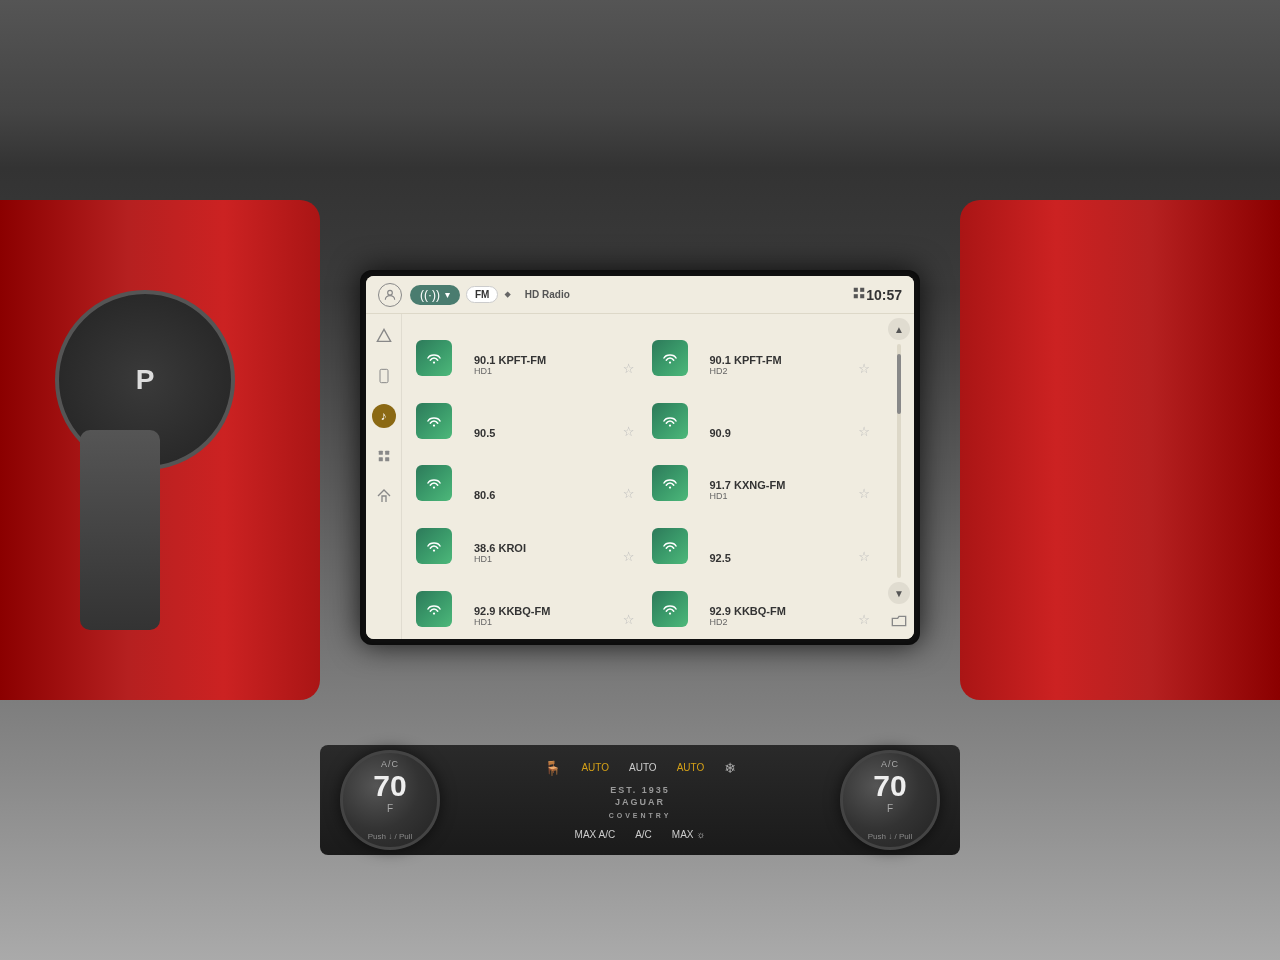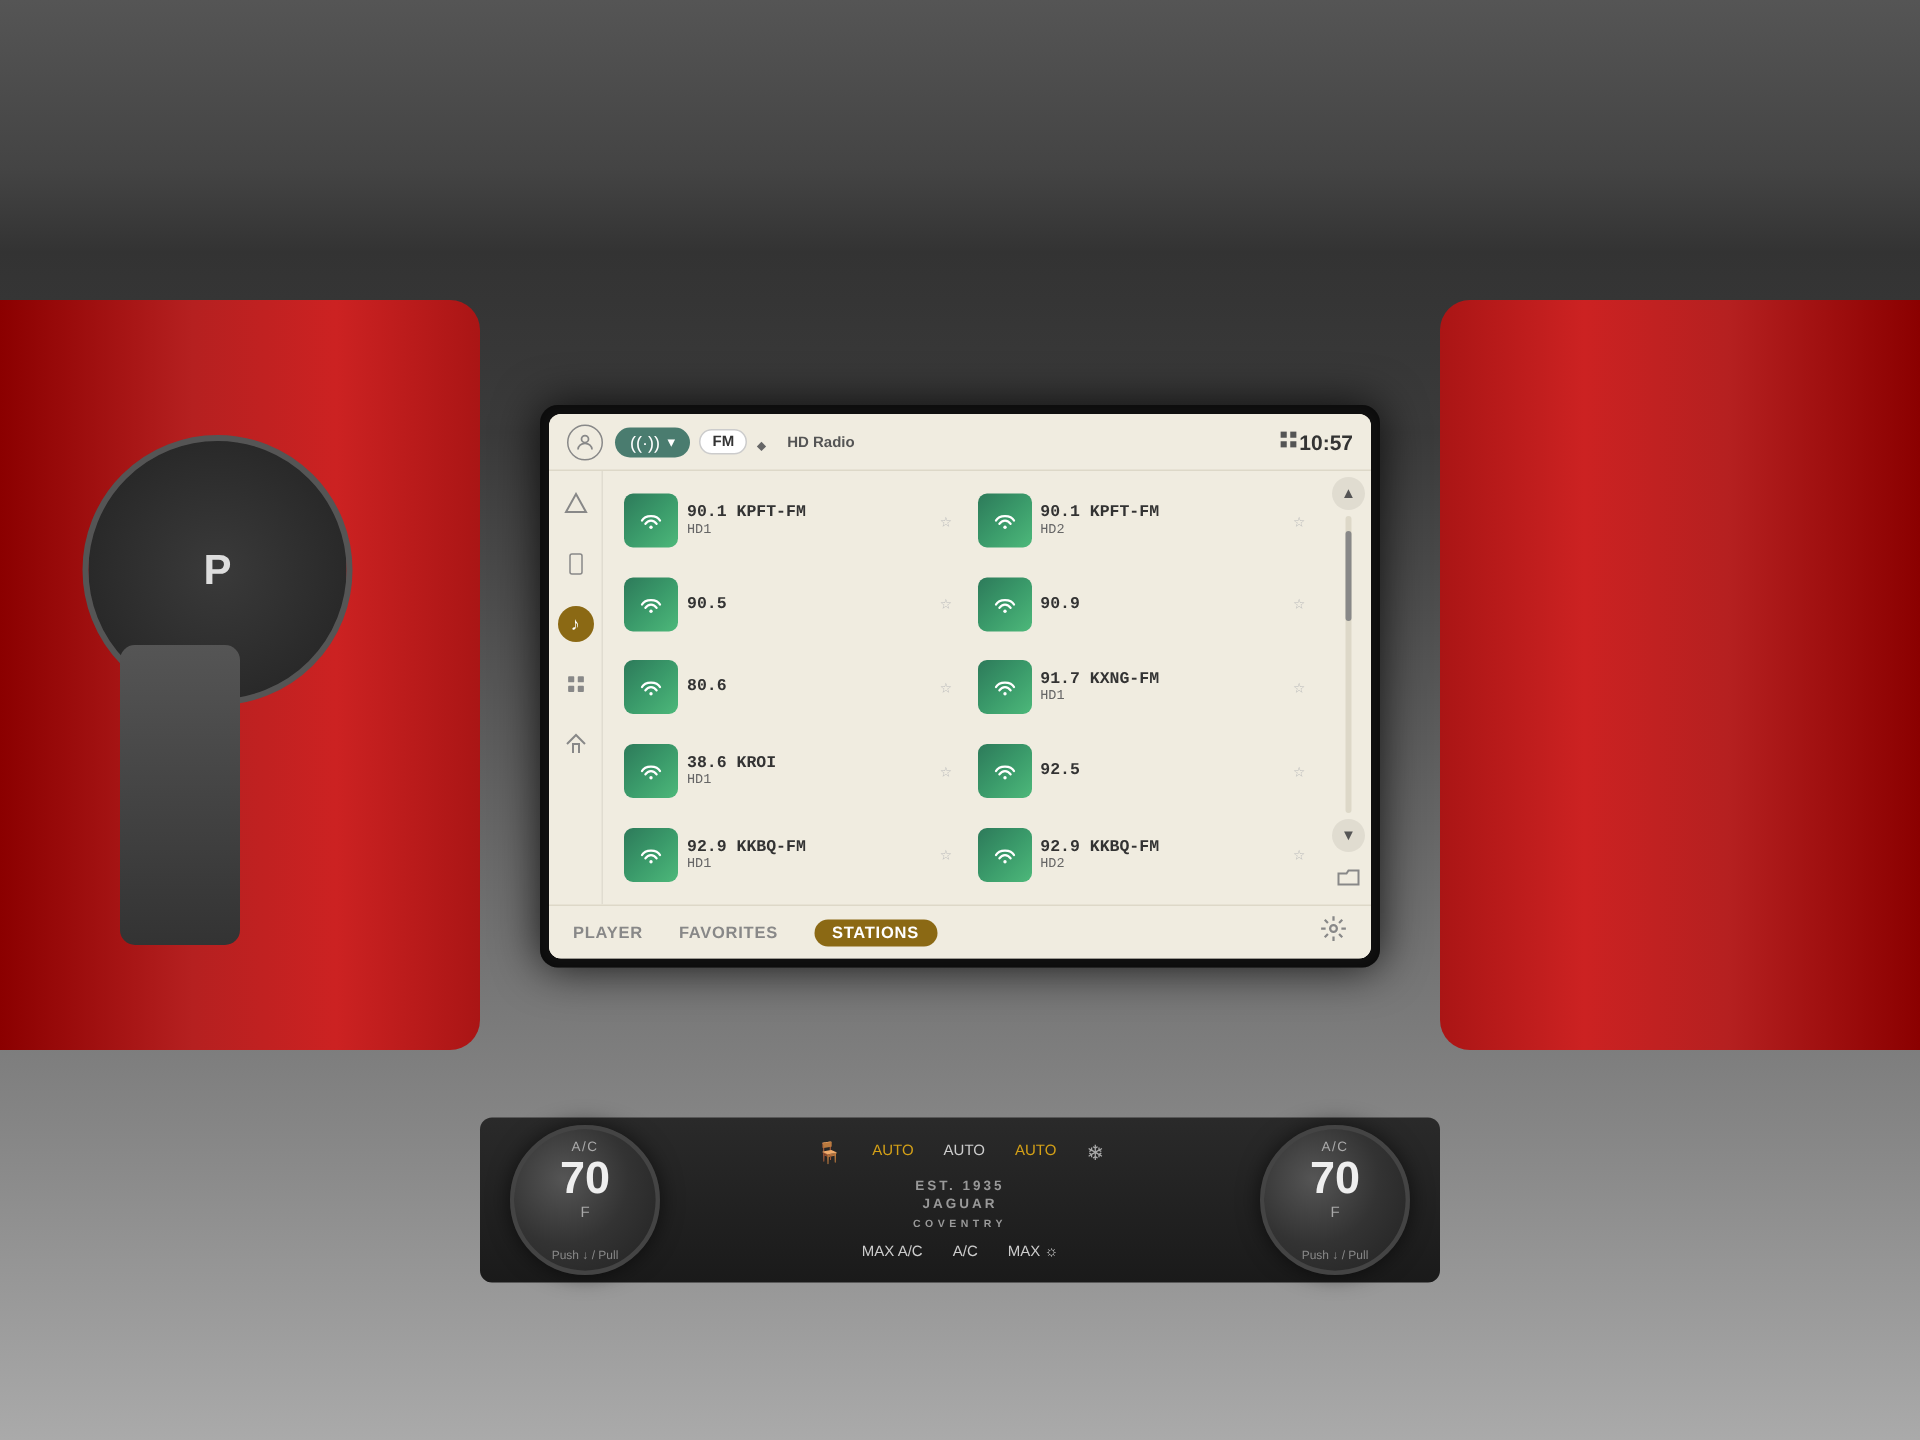--- a/index.html
+++ b/index.html
@@ -116,7 +116,7 @@
 
     .source-tabs {
       display: flex;
-      align-items: flex-end;
+      align-items: center;
       gap: 4px;
       margin-left: 6px;
     }

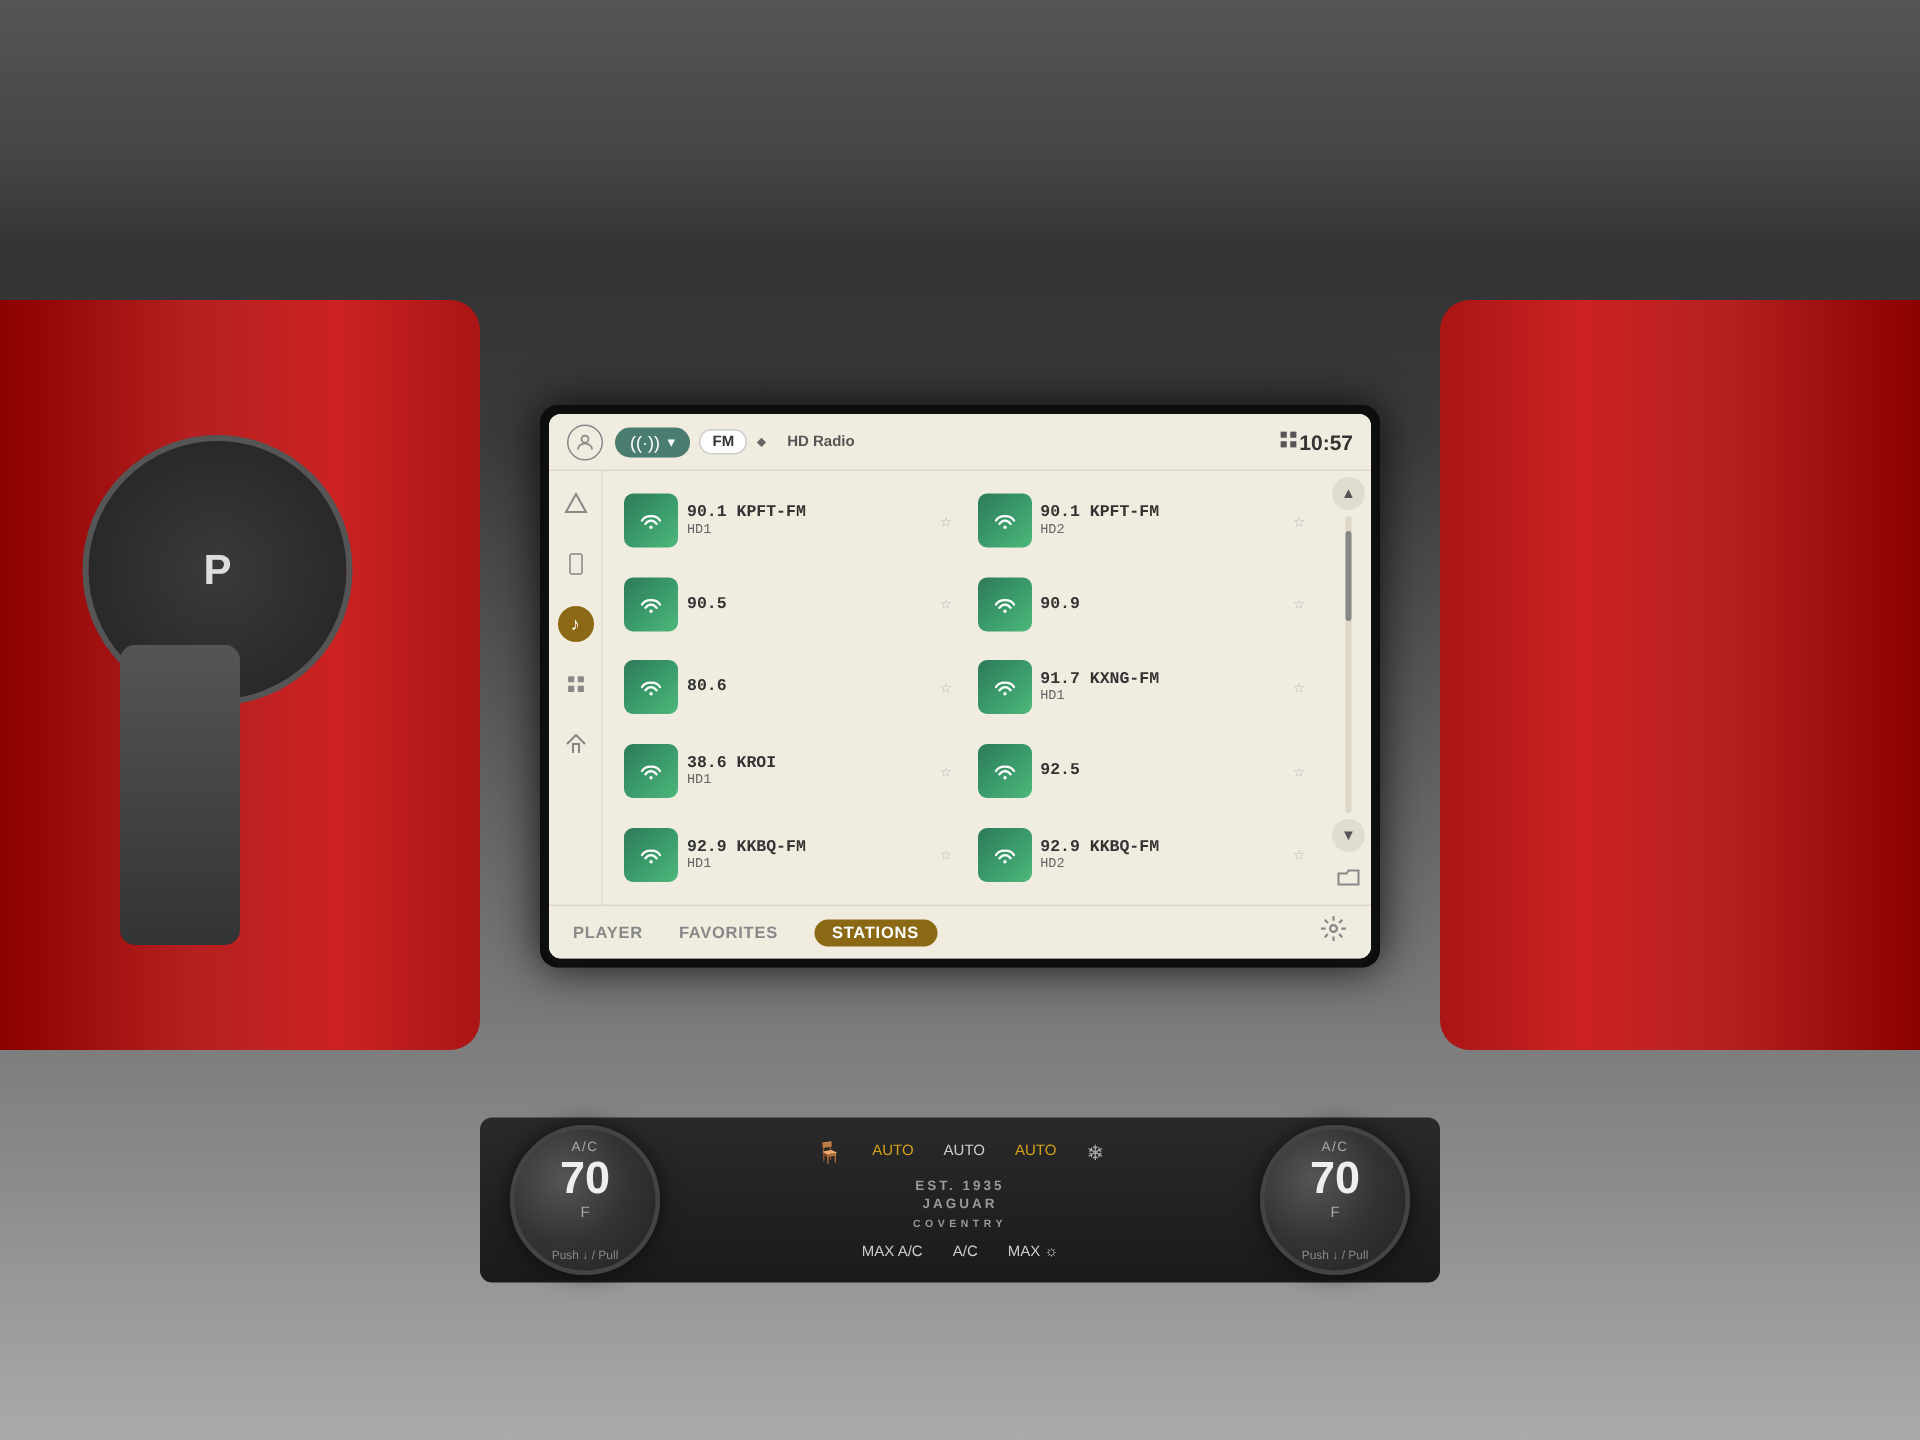--- a/index.html
+++ b/index.html
@@ -210,11 +210,10 @@
 
     .station-item {
       display: flex;
-      align-items: center;
-      gap: 6px;
+      align-items: flex-end;
+      gap: 22px;
       padding: 4px 6px;
       cursor: pointer;
-      font-family: Liberation Mono, monospace;
     }
 
     .station-icon {

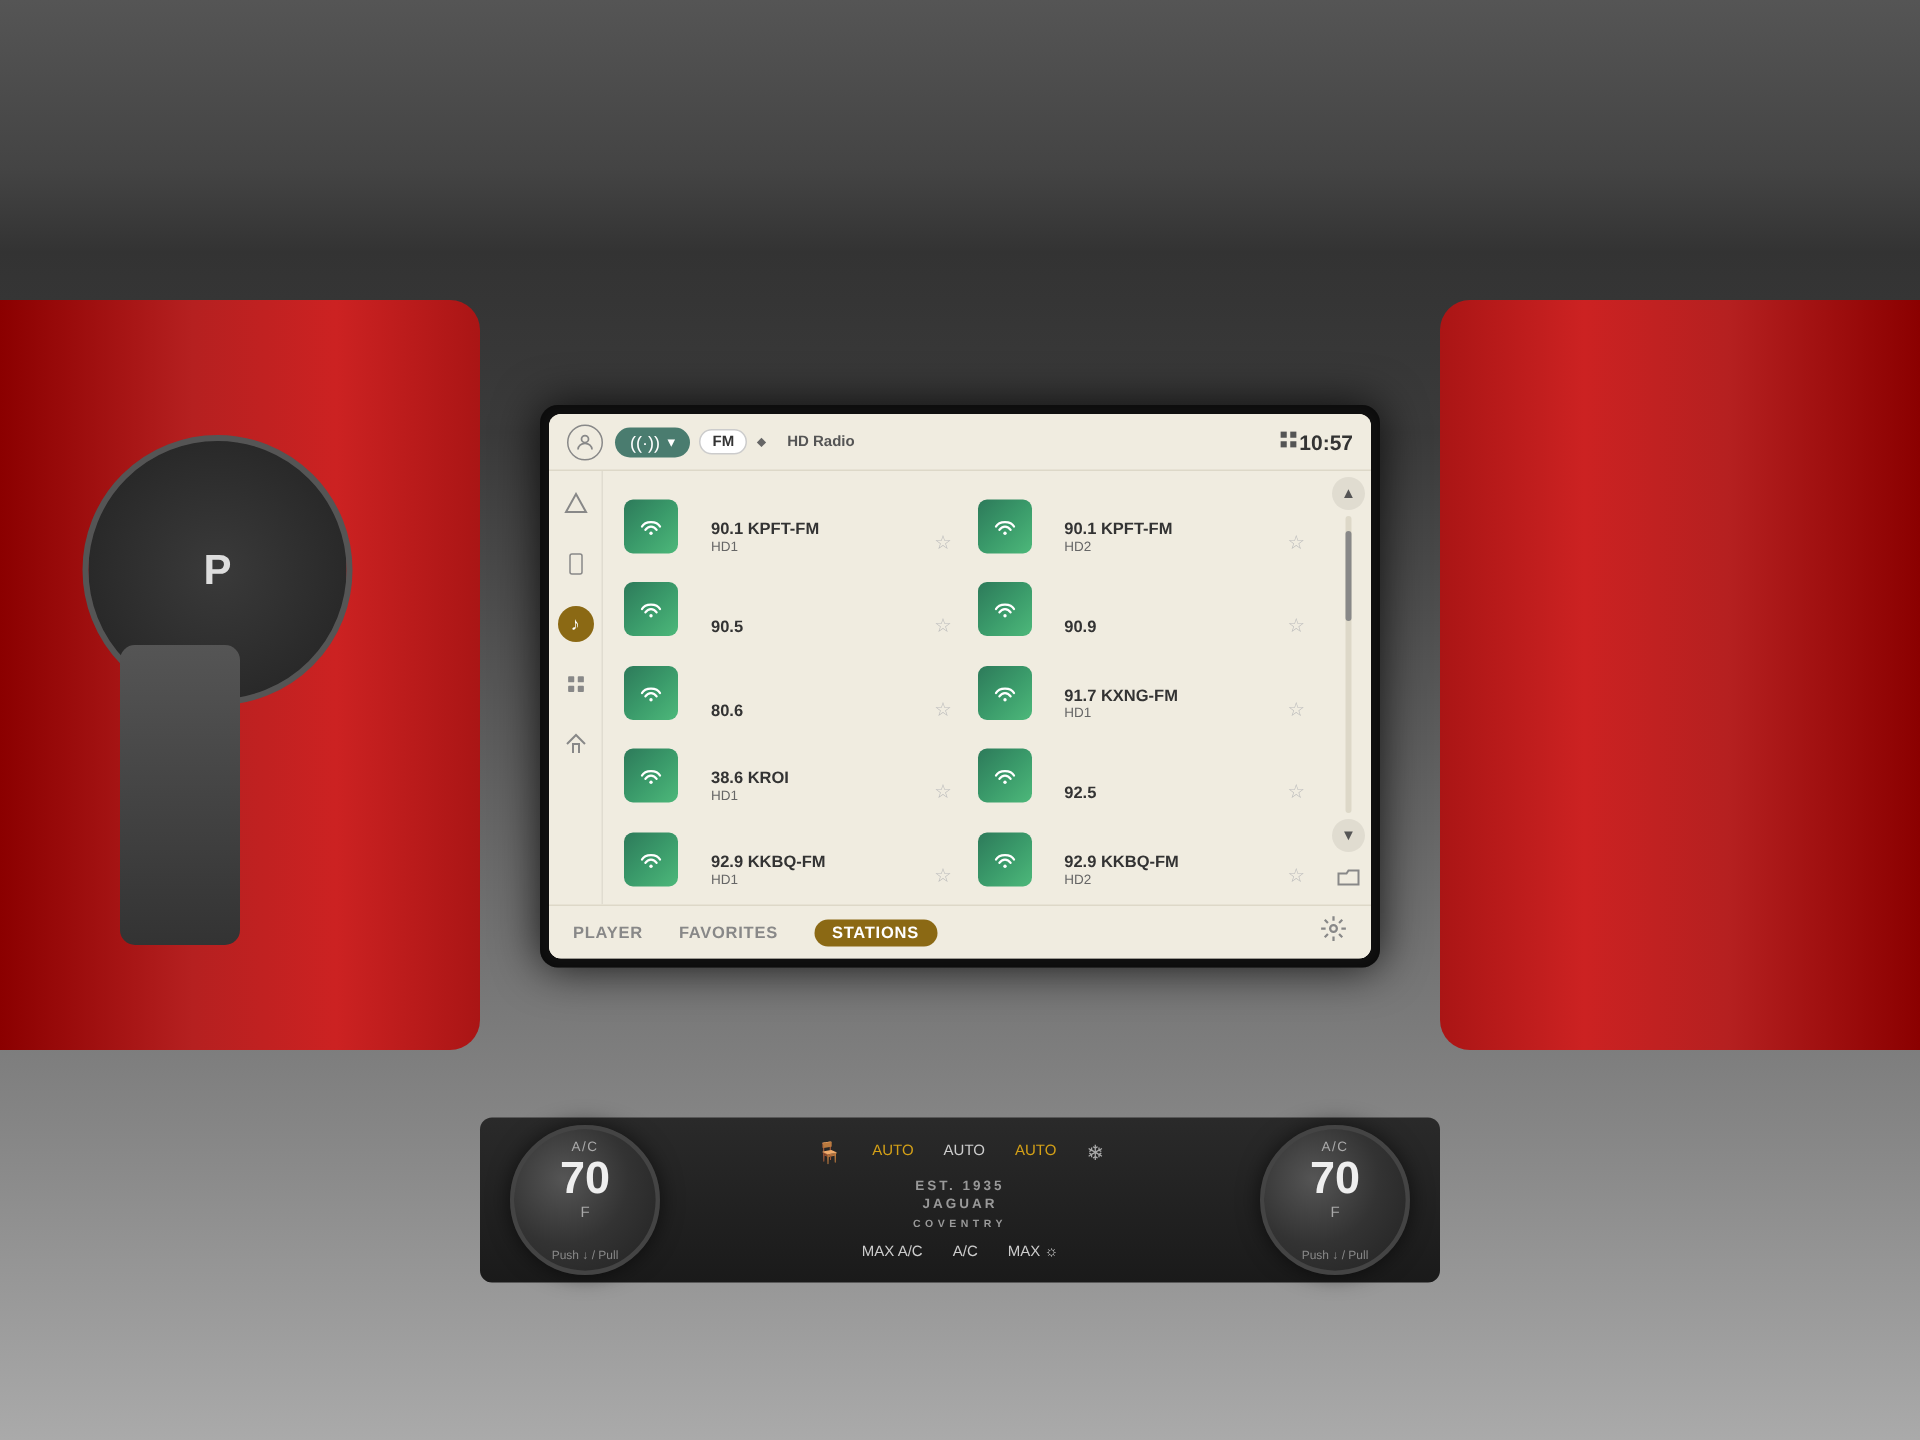--- a/index.html
+++ b/index.html
@@ -679,19 +679,6 @@
 
     </div>
 
-    <div class="bottom-nav">
-      <div class="bottom-nav-left">
-        <span class="nav-tab">PLAYER</span>
-        <span class="nav-tab">FAVORITES</span>
-        <span class="nav-tab active">STATIONS</span>
-      </div>
-      <div class="settings-icon">
-        <svg width="18" height="18" viewBox="0 0 24 24" fill="none" stroke="#888" stroke-width="2">
-          <circle cx="12" cy="12" r="3"></circle>
-          <path d="M12 1v4M12 19v4M4.22 4.22l2.83 2.83M16.95 16.95l2.83 2.83M1 12h4M19 12h4M4.22 19.78l2.83-2.83M16.95 7.05l2.83-2.83"></path>
-        </svg>
-      </div>
-    </div>
 
   </div>
 </div>

